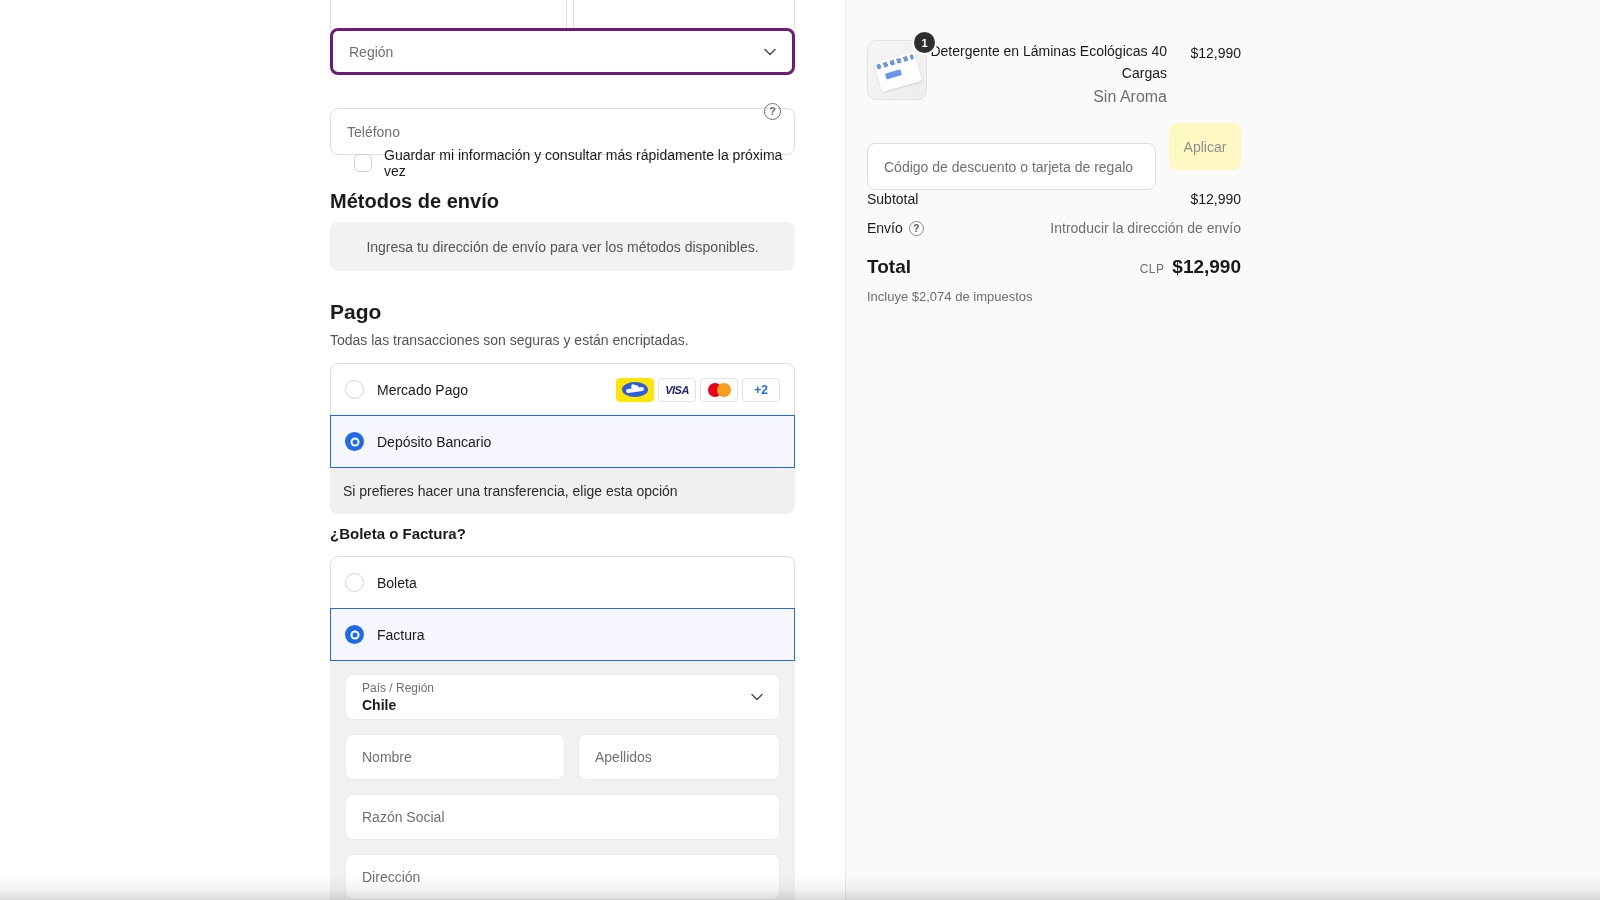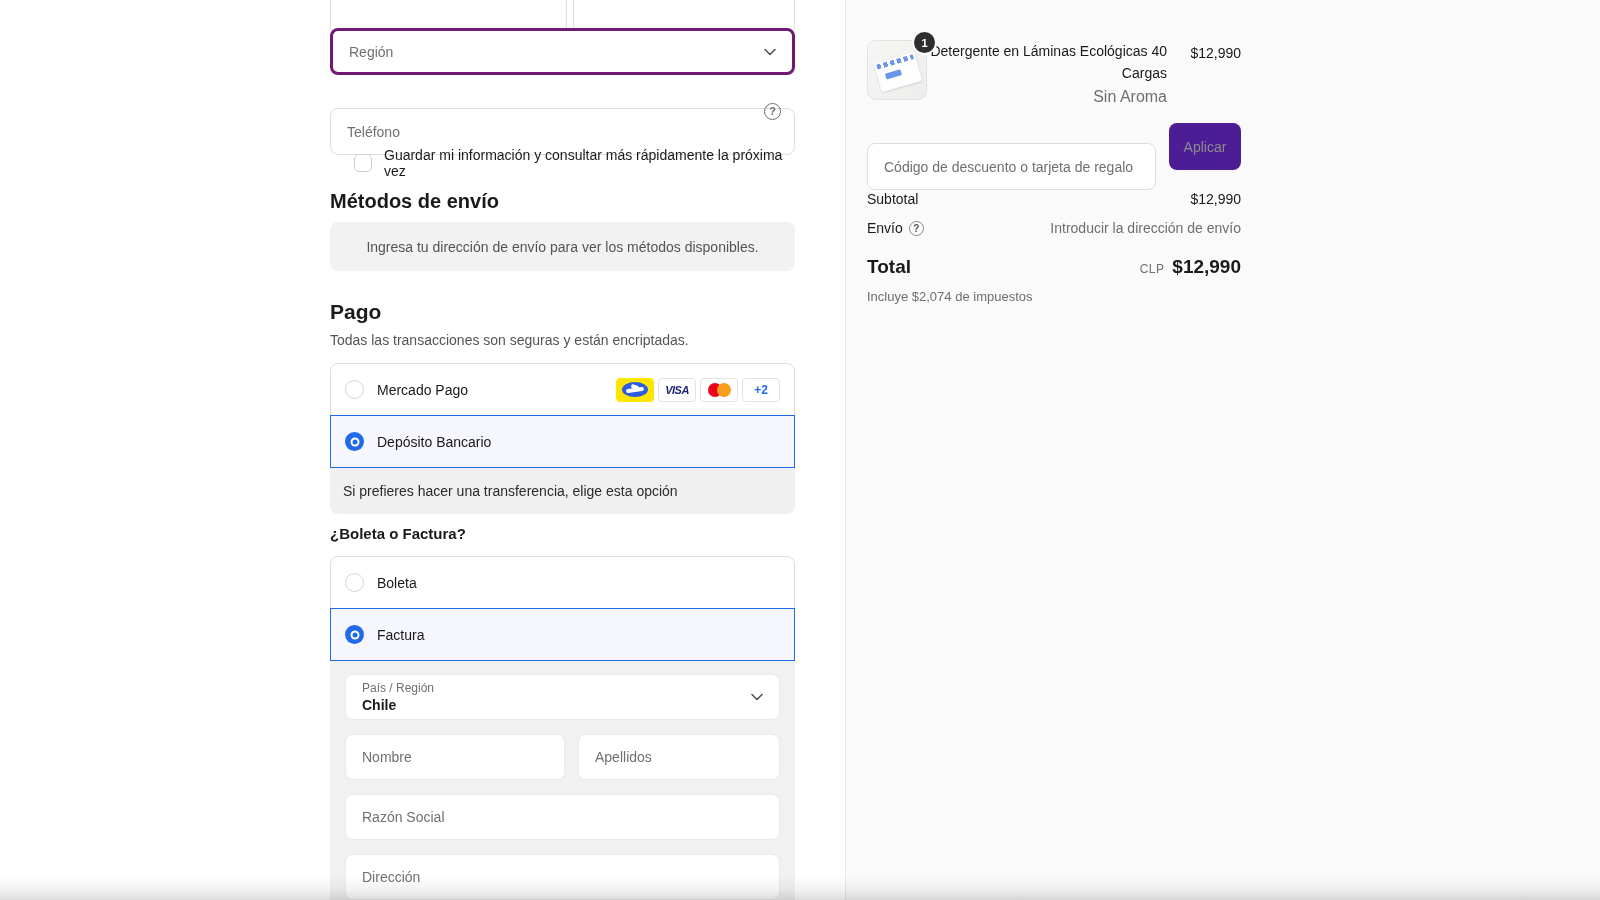--- a/index.html
+++ b/index.html
@@ -125,7 +125,7 @@
 
   .discount-row { position:absolute; top:123px; left:0; width:374px; display:flex; gap:13px; }
   .discount-row input { flex:1; height:47px; }
-  .apply-btn { width:72px; height:47px; background:#4c1d95; border:none; border-radius:8px;
+  .apply-btn { width:72px; height:47px; background:#fef9c3; border:none; border-radius:8px;
     font-family:"Liberation Sans", sans-serif; font-size:14px; color:#8c8c8c; cursor:pointer; }
 
   .sum-row { position:absolute; left:0; width:374px; display:flex; align-items:center; font-size:14px; color:#1a1a1a; }

